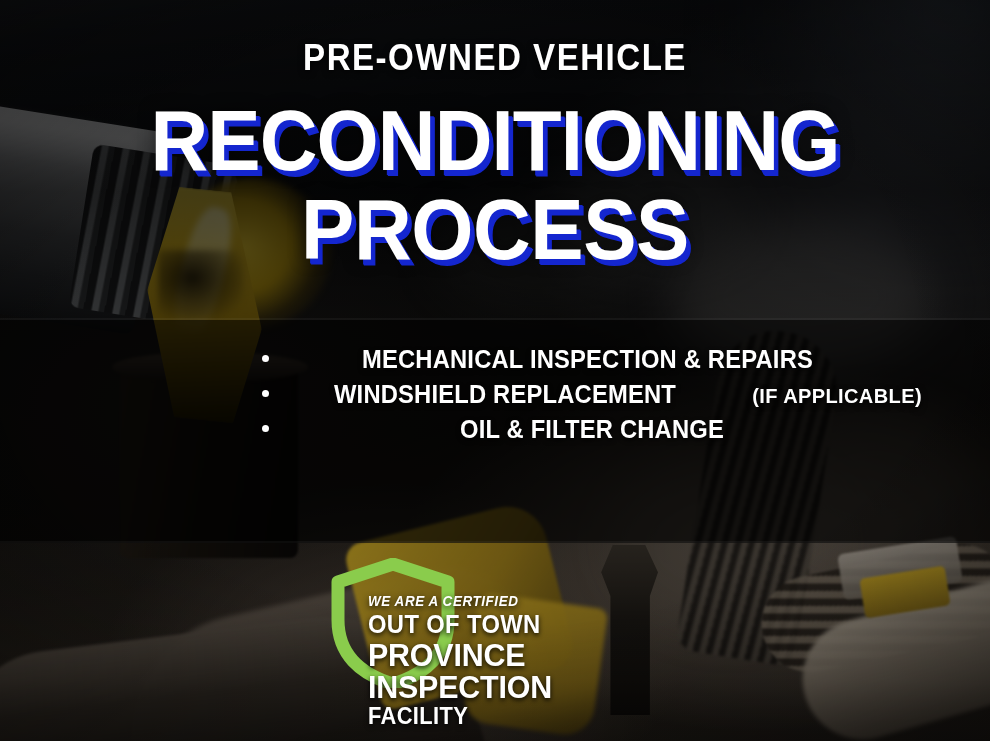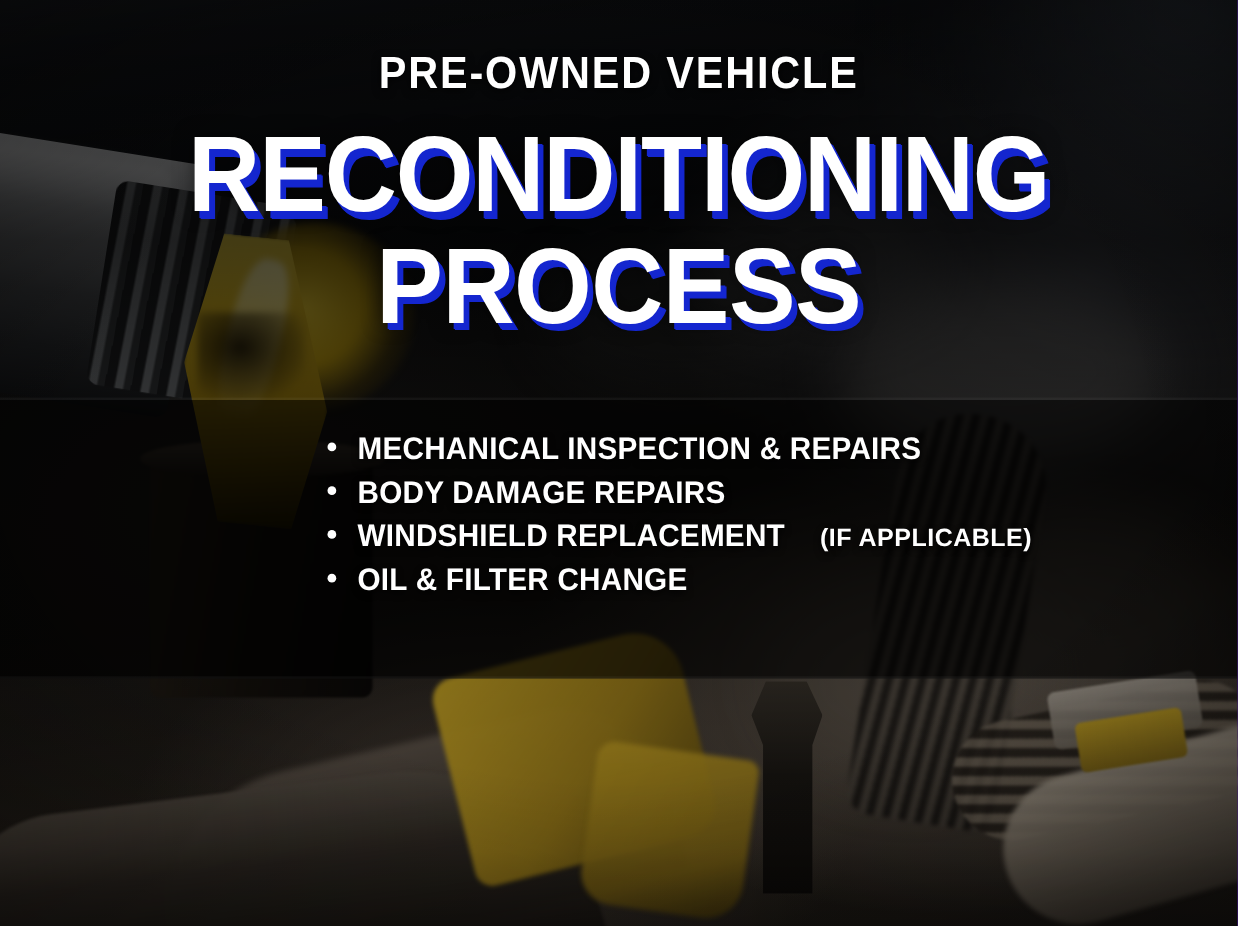--- a/index.html
+++ b/index.html
@@ -324,6 +324,7 @@
     align-items: baseline;
     margin-bottom: 7px;
     height: 28px;
+    justify-content: space-between;
   }
   .bullet-dot {
     width: 7px; height: 7px;

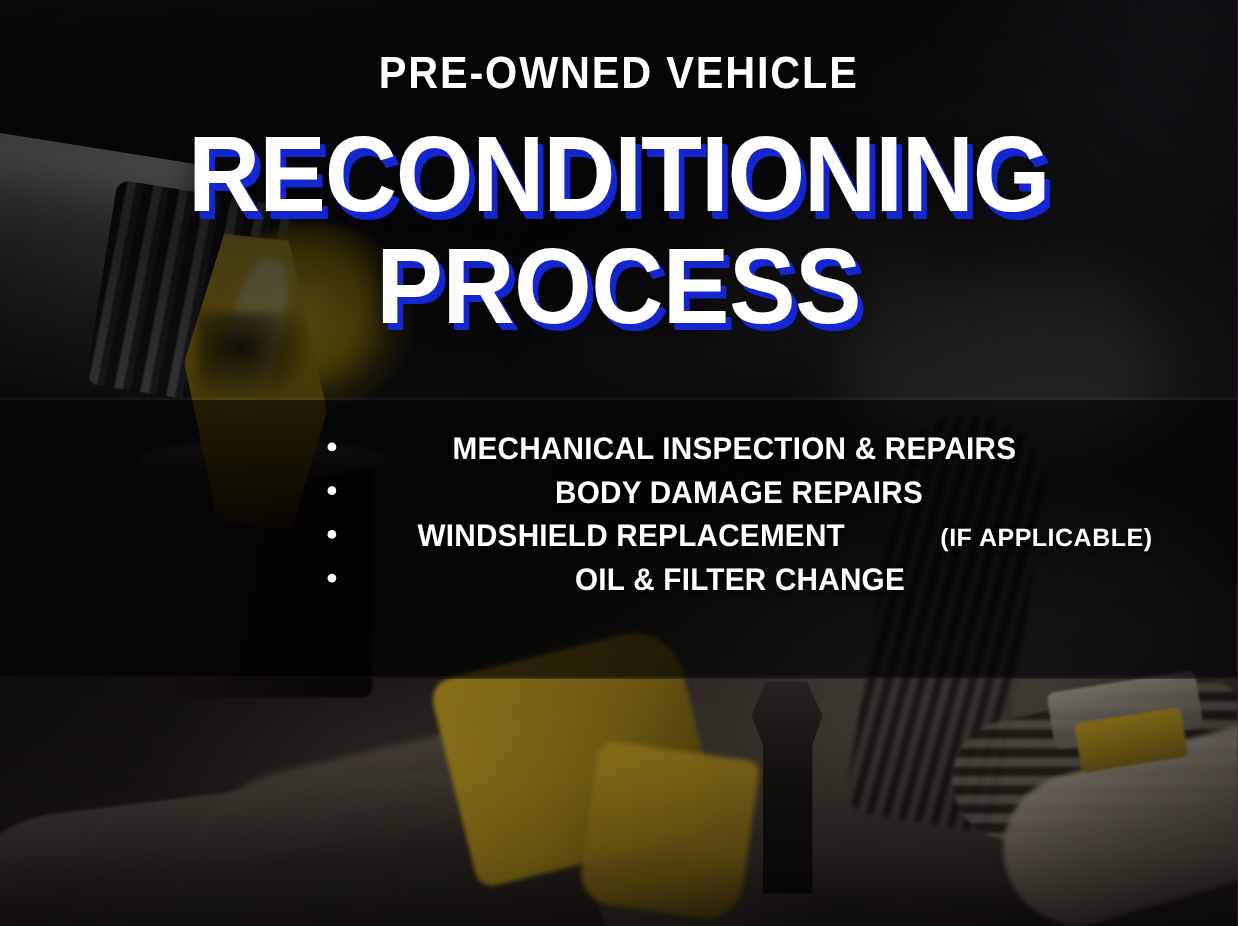--- a/index.html
+++ b/index.html
@@ -478,11 +478,6 @@
         <span class="bullet-note"></span>
       </div>
 
-      <div class="bullet-row">
-        <span class="bullet-dot"></span>
-        <span class="bullet-text">BODY DAMAGE REPAIRS</span>
-        <span class="bullet-note"></span>
-      </div>
 
       <div class="bullet-row">
         <span class="bullet-dot"></span>

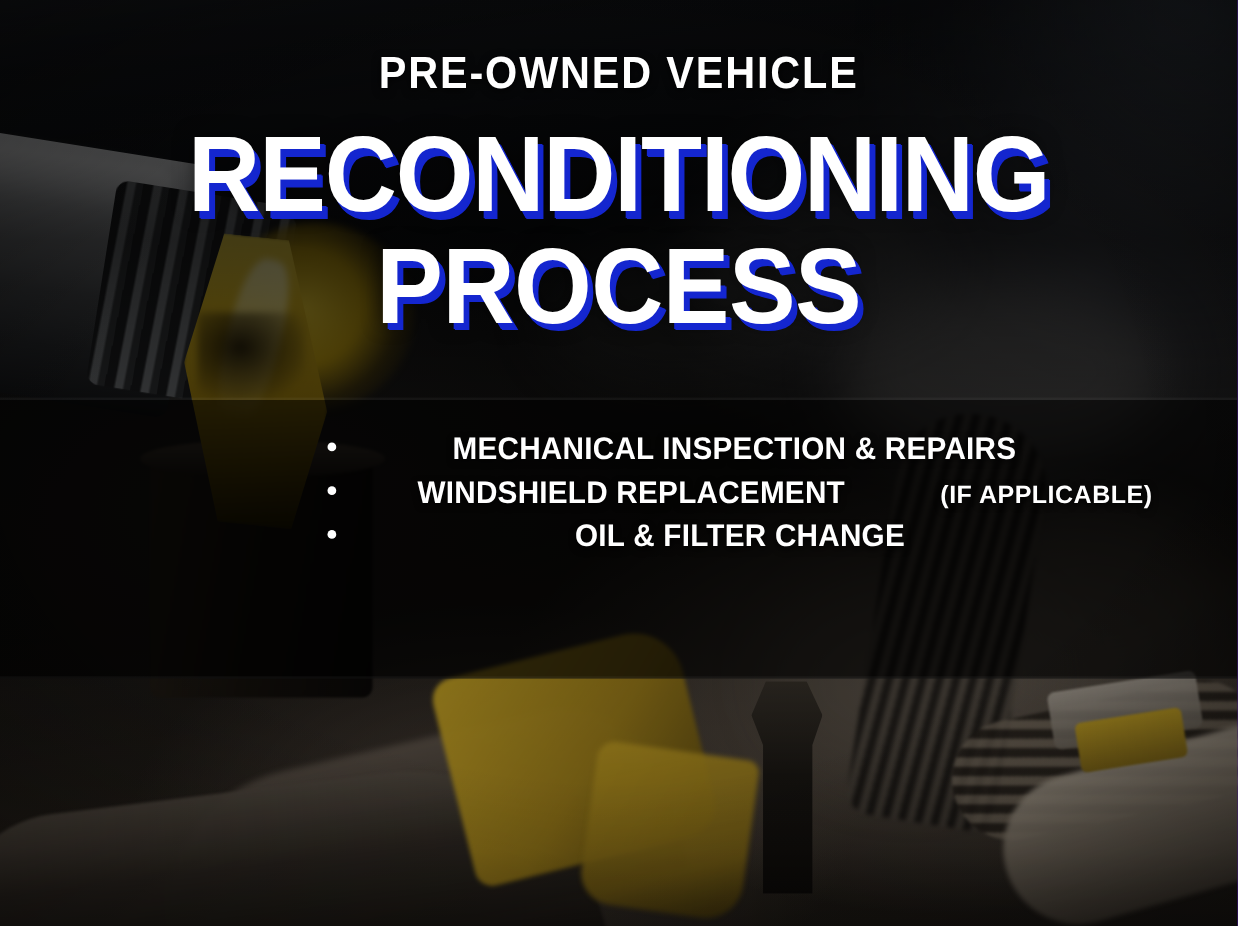--- a/index.html
+++ b/index.html
@@ -494,6 +494,17 @@
 
     </div>
 
+    <div class="badge">
+      <svg class="badge-shield" viewBox="0 0 130 130">
+        <path d="M65 6 L120 24 L120 62 C120 96 98 116 65 126 C32 116 10 96 10 62 L10 24 Z" fill="none" stroke="#8ACC4C" stroke-width="13" stroke-linejoin="round"></path>
+      </svg>
+      <div class="badge-text">
+        <div class="badge-l1">WE ARE A CERTIFIED</div>
+        <div class="badge-l2">OUT OF TOWN</div>
+        <div class="badge-l3">PROVINCE INSPECTION</div>
+        <div class="badge-l4">FACILITY</div>
+      </div>
+    </div>
 
   </div>
 </div>

